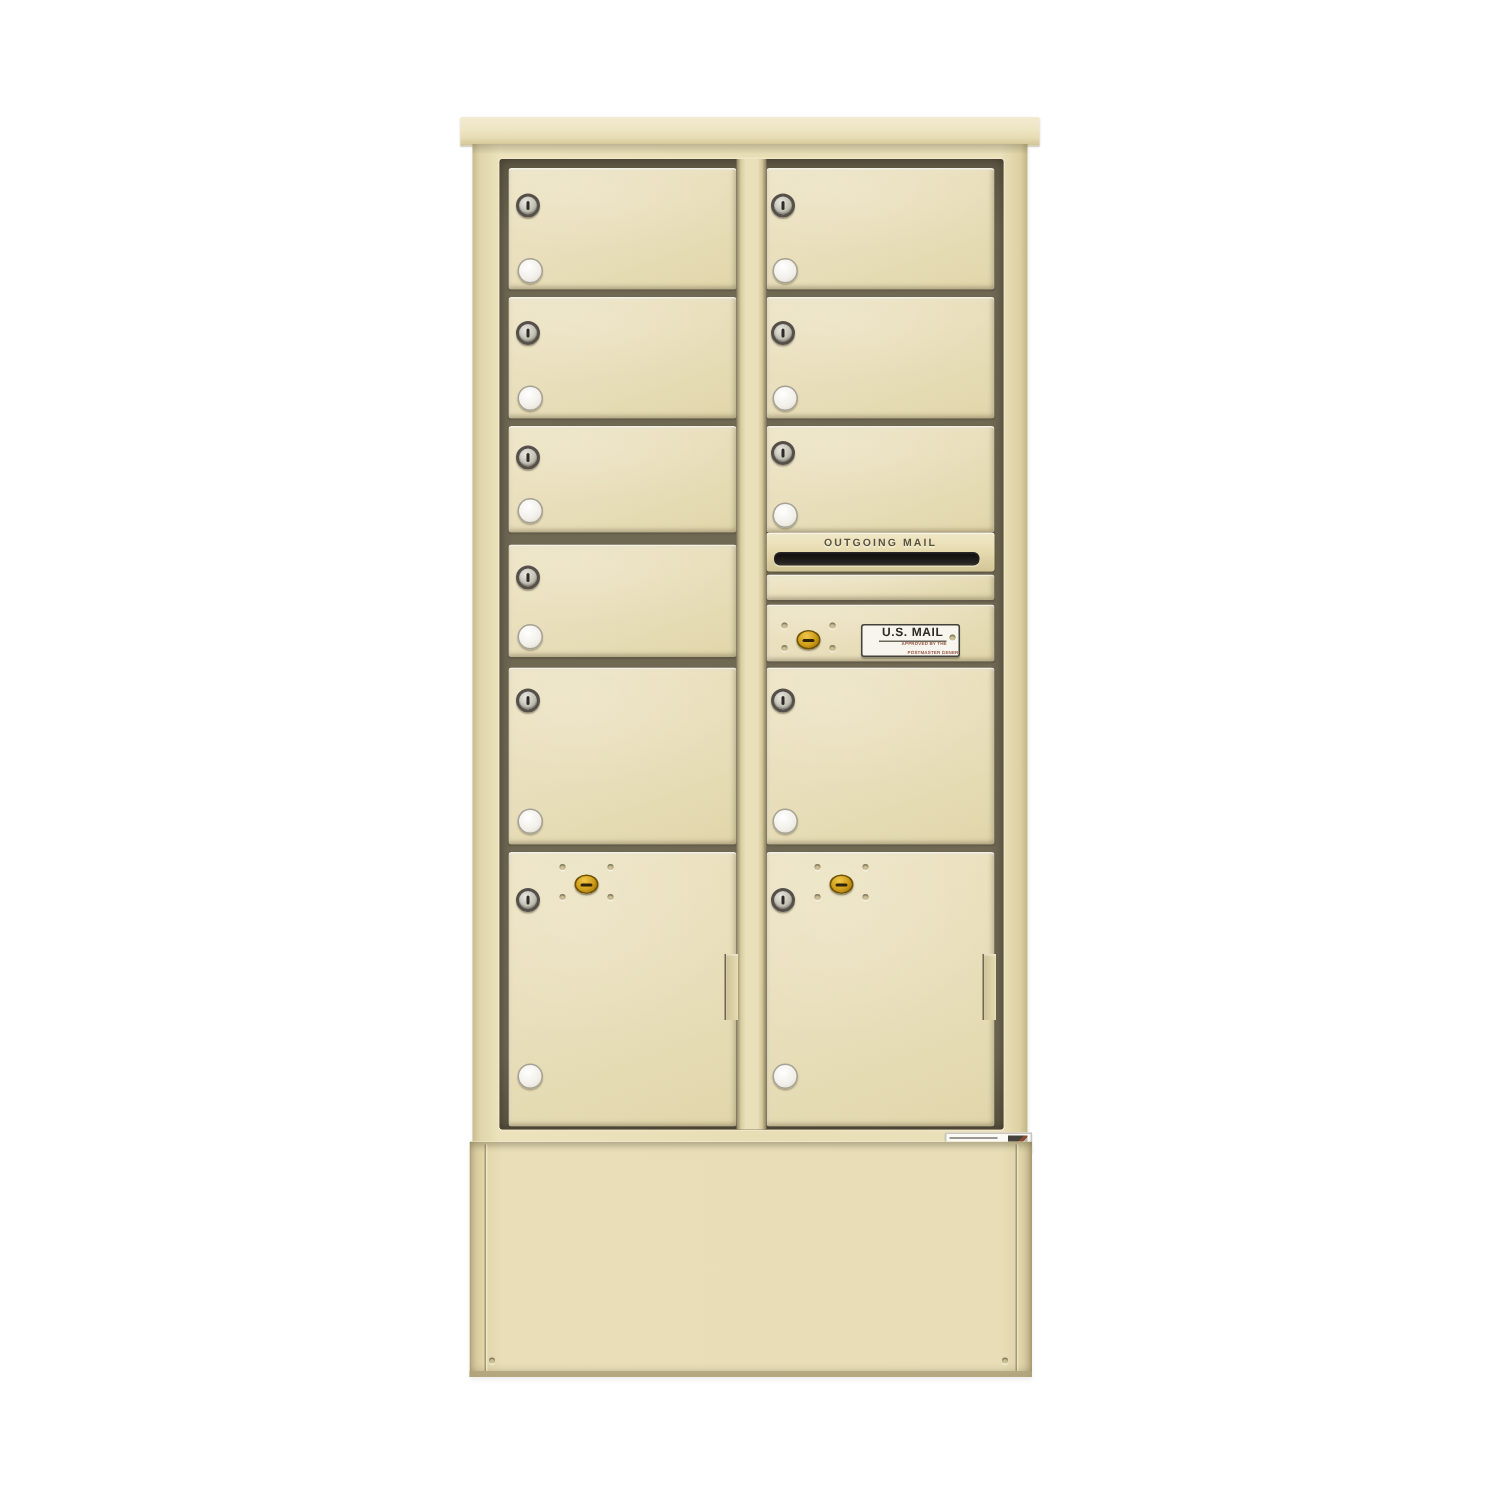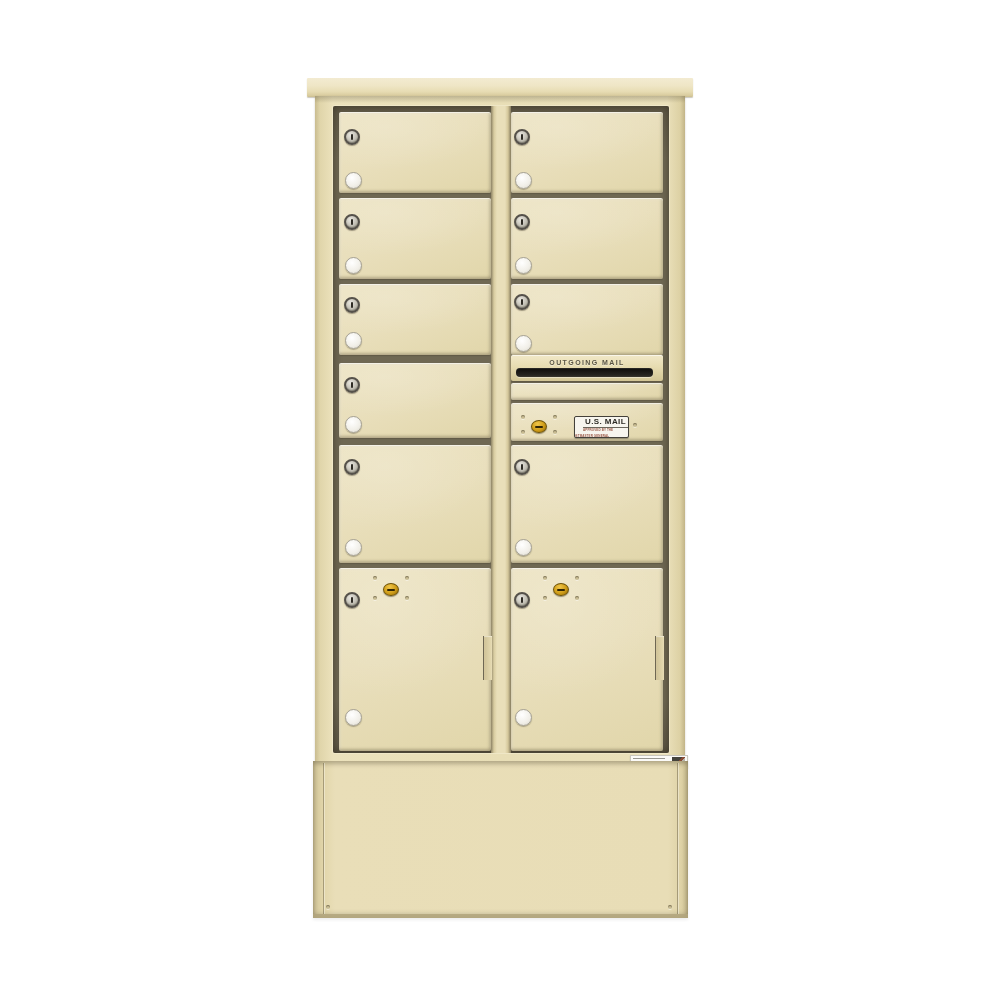--- a/index.html
+++ b/index.html
@@ -74,7 +74,7 @@
   
   .decal{position:absolute;left:574px;top:416px;width:53px;height:20px;border:1px solid #44413a;
     border-radius:2px;background:#f7f5ee;box-shadow:0 1px 1px rgba(0,0,0,.3);
-    display:flex;flex-direction:column;align-items:flex-end;justify-content:flex-start;overflow:hidden;}
+    display:flex;flex-direction:column;align-items:flex-start;justify-content:flex-start;overflow:hidden;padding-left:11px;}
   .decal-title{font-size:8px;font-weight:700;letter-spacing:.4px;color:#2e2c26;line-height:10px;
     border-bottom:1px solid #6b675c;padding:0 2px;white-space:nowrap;}
   .decal-sub{font-size:6px;line-height:6px;color:#9c5a48;letter-spacing:.2px;text-align:center;

